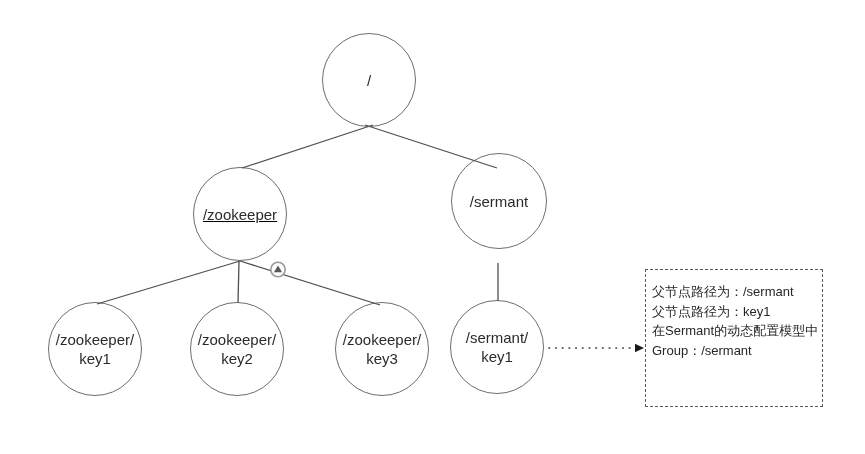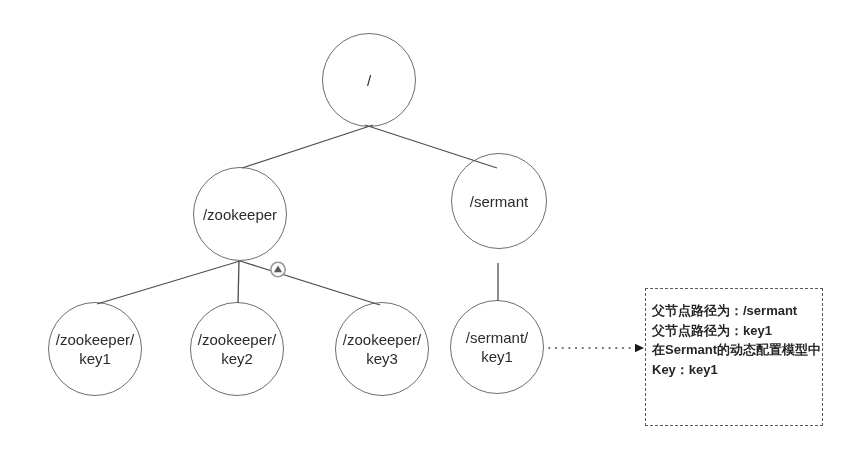--- a/index.html
+++ b/index.html
@@ -69,7 +69,7 @@
     <span class="node-label">/</span>
   </div>
 
-  <div class="node" style="left:193px; top:167px; width:94px; height:94px;">
+  <div class="node" style="left:193px; top:167px; width:94px; height:94px;text-decoration:underline;">
     <span class="node-label">/zookeeper</span>
   </div>
 

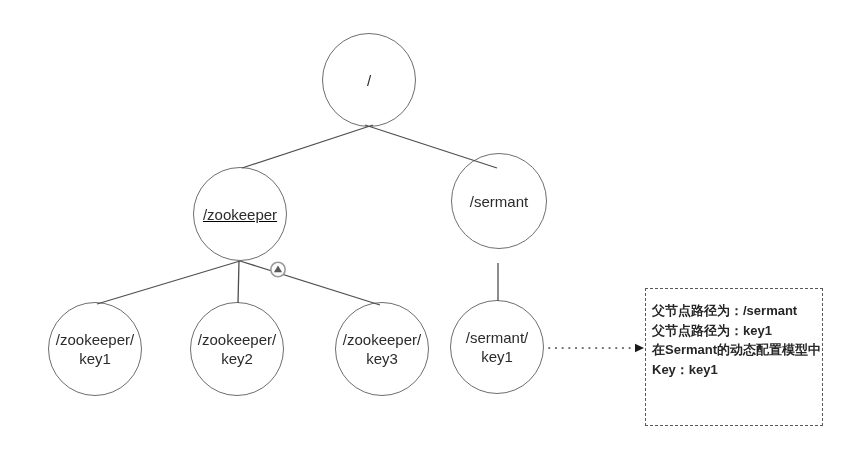--- a/index.html
+++ b/index.html
@@ -43,7 +43,7 @@
   .annotation {
     position: absolute;
     left: 645px;
-    top: 288px;
+    top: 269px;
     width: 178px;
     height: 138px;
     box-sizing: border-box;
@@ -51,7 +51,6 @@
     padding: 12px 2px 4px 6px;
     z-index: 2;
     background: #ffffff;
-    font-weight: bold;
   }
   .ann-line {
     font-size: 13px;

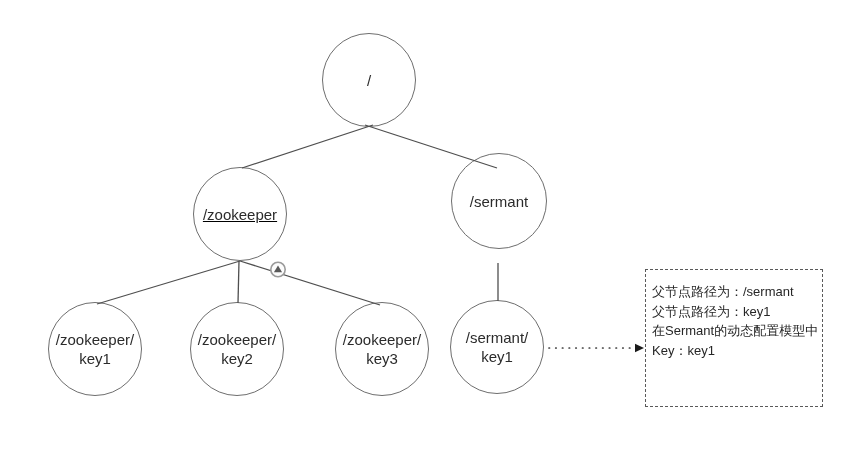--- a/index.html
+++ b/index.html
@@ -100,6 +100,7 @@
     <div class="ann-line">父节点路径为：/sermant</div>
     <div class="ann-line">父节点路径为：key1</div>
     <div class="ann-line">在Sermant的动态配置模型中</div>
+    <div class="ann-line">Group：/sermant</div>
     <div class="ann-line">Key：key1</div>
   </div>
 

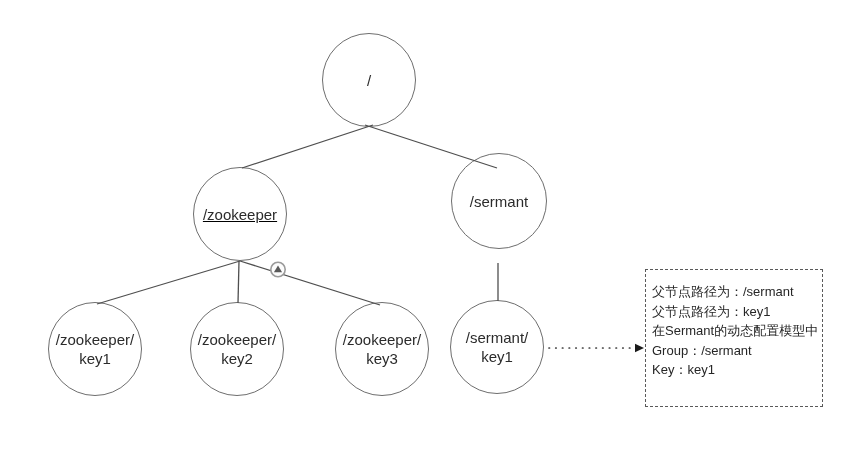--- a/index.html
+++ b/index.html
@@ -101,7 +101,6 @@
     <div class="ann-line">父节点路径为：key1</div>
     <div class="ann-line">在Sermant的动态配置模型中</div>
     <div class="ann-line">Group：/sermant</div>
-    <div class="ann-line">Key：key1</div>
   </div>
 
   <svg class="edges" width="865" height="454" viewBox="0 0 865 454">

